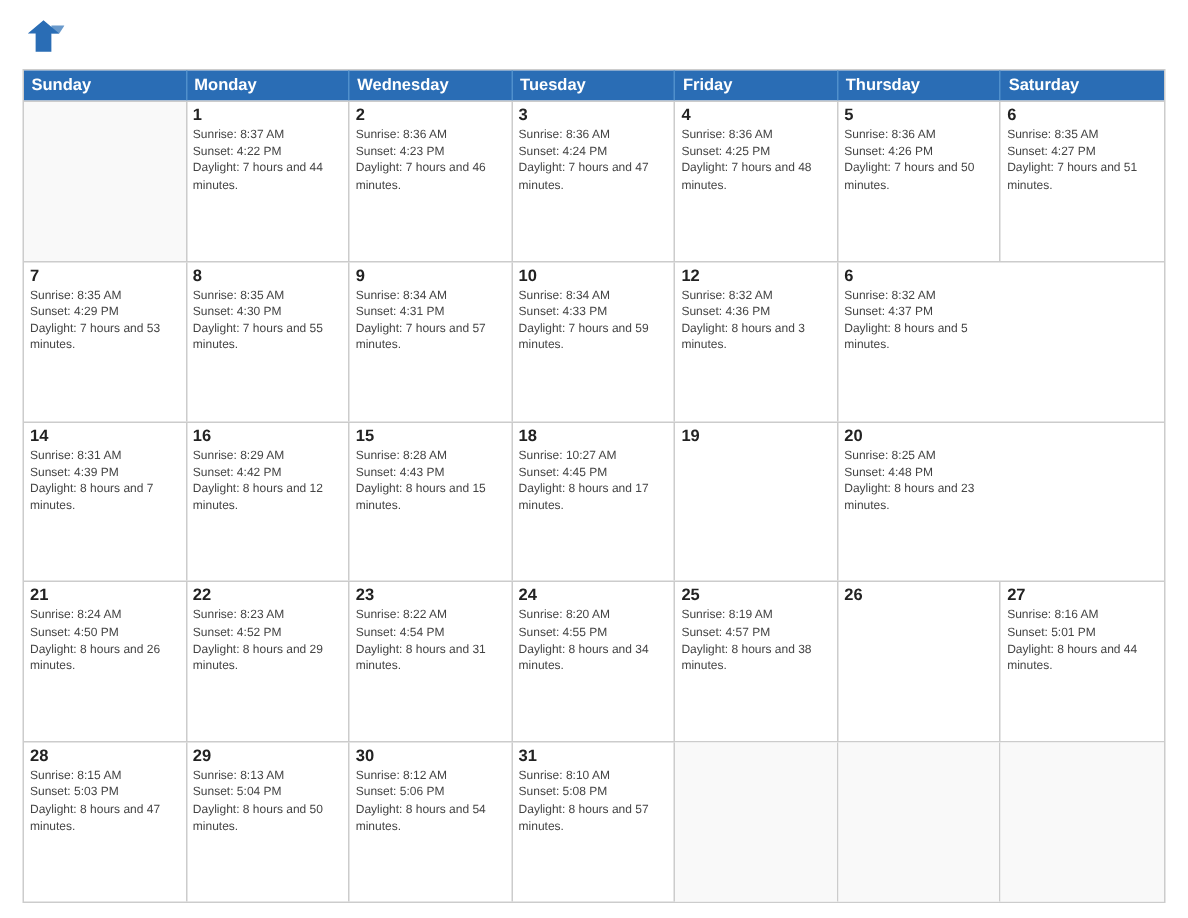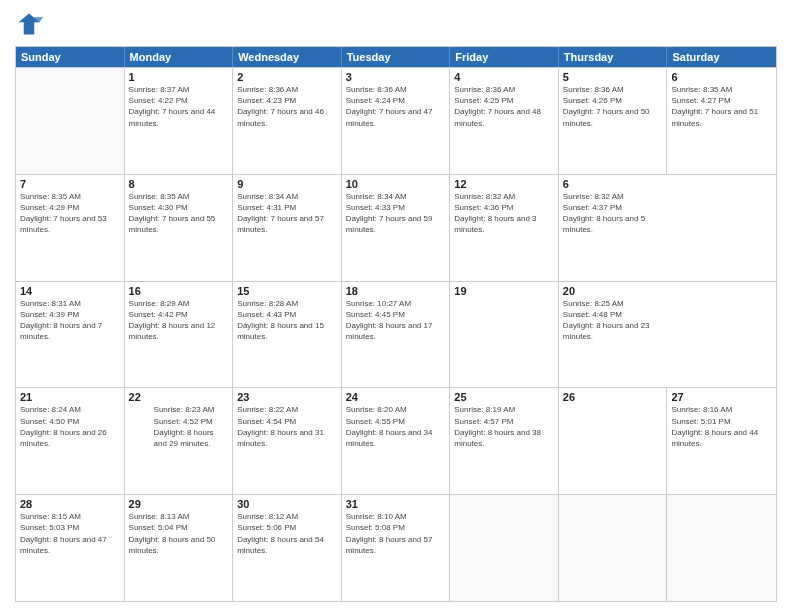--- a/index.html
+++ b/index.html
@@ -257,7 +257,7 @@
           </div>
           <div class="cal-cell">
             <div class="cell-day">22</div>
-            <div class="cell-info" style="white-space: pre-line; margin-left: 25px;">Sunrise: 8:23 AM
+            <div class="cell-info" style="white-space: pre-line;">Sunrise: 8:23 AM
 Sunset: 4:52 PM
 Daylight: 8 hours and 29 minutes.</div>
           </div>

